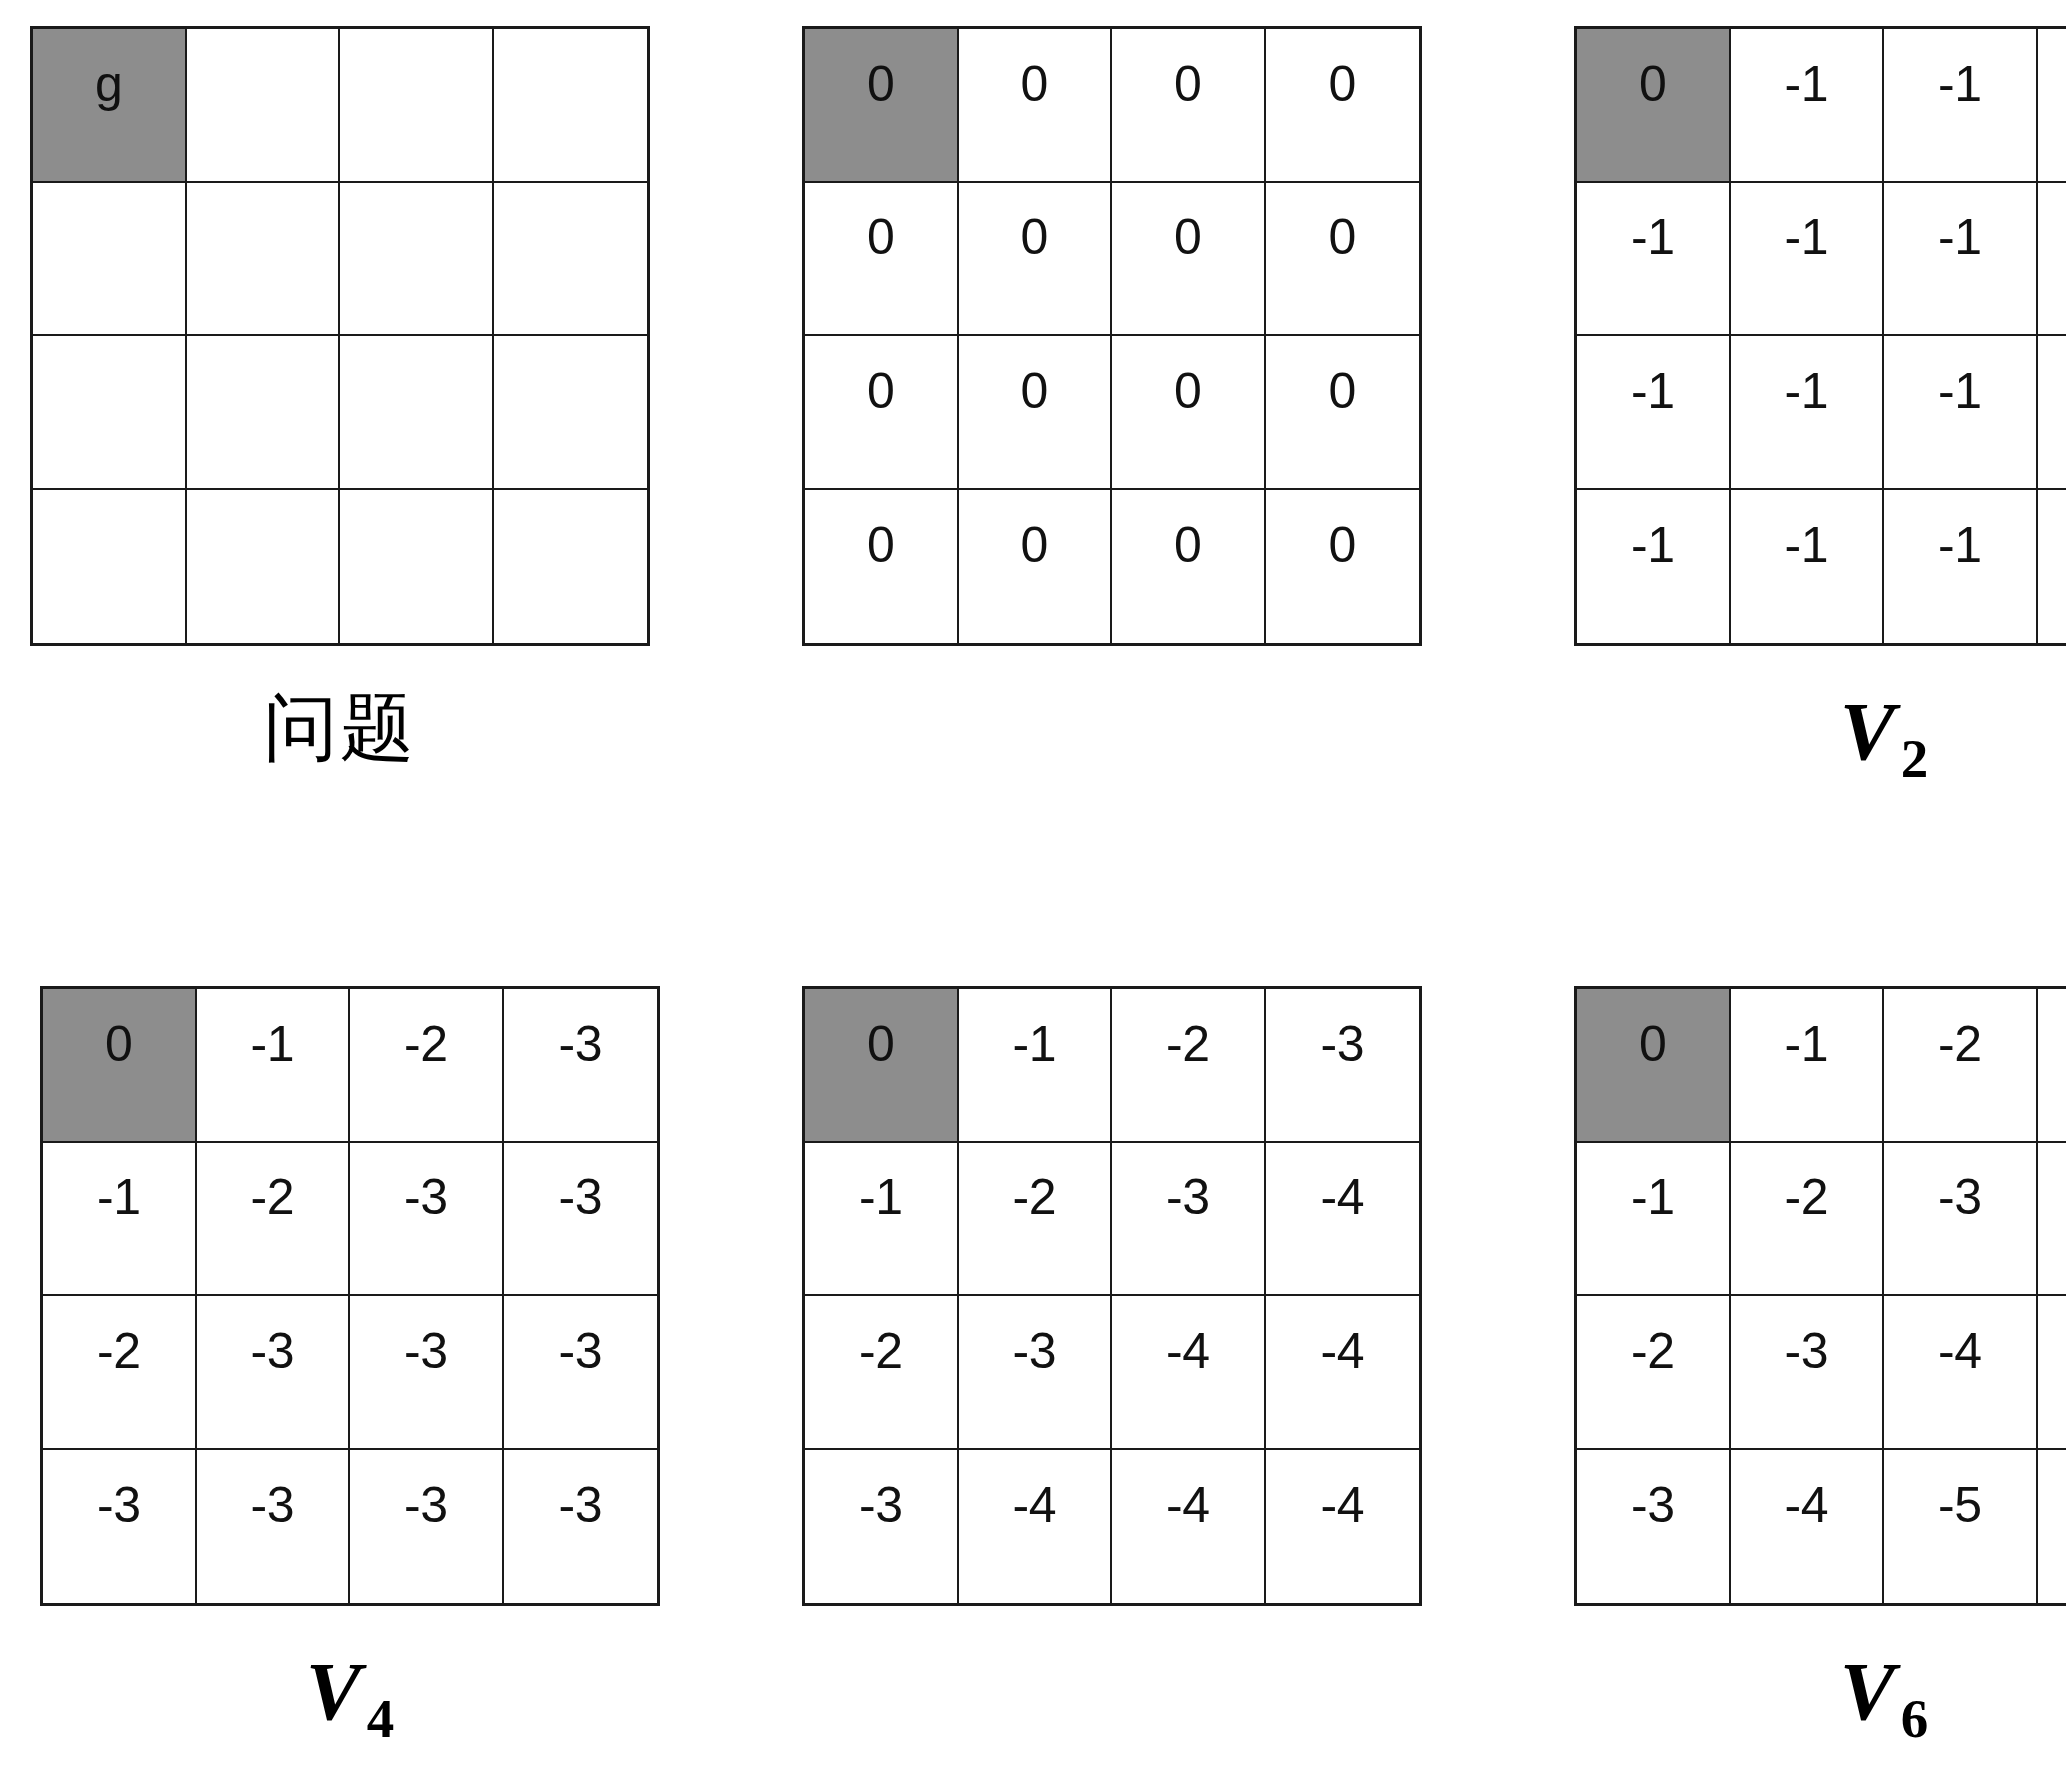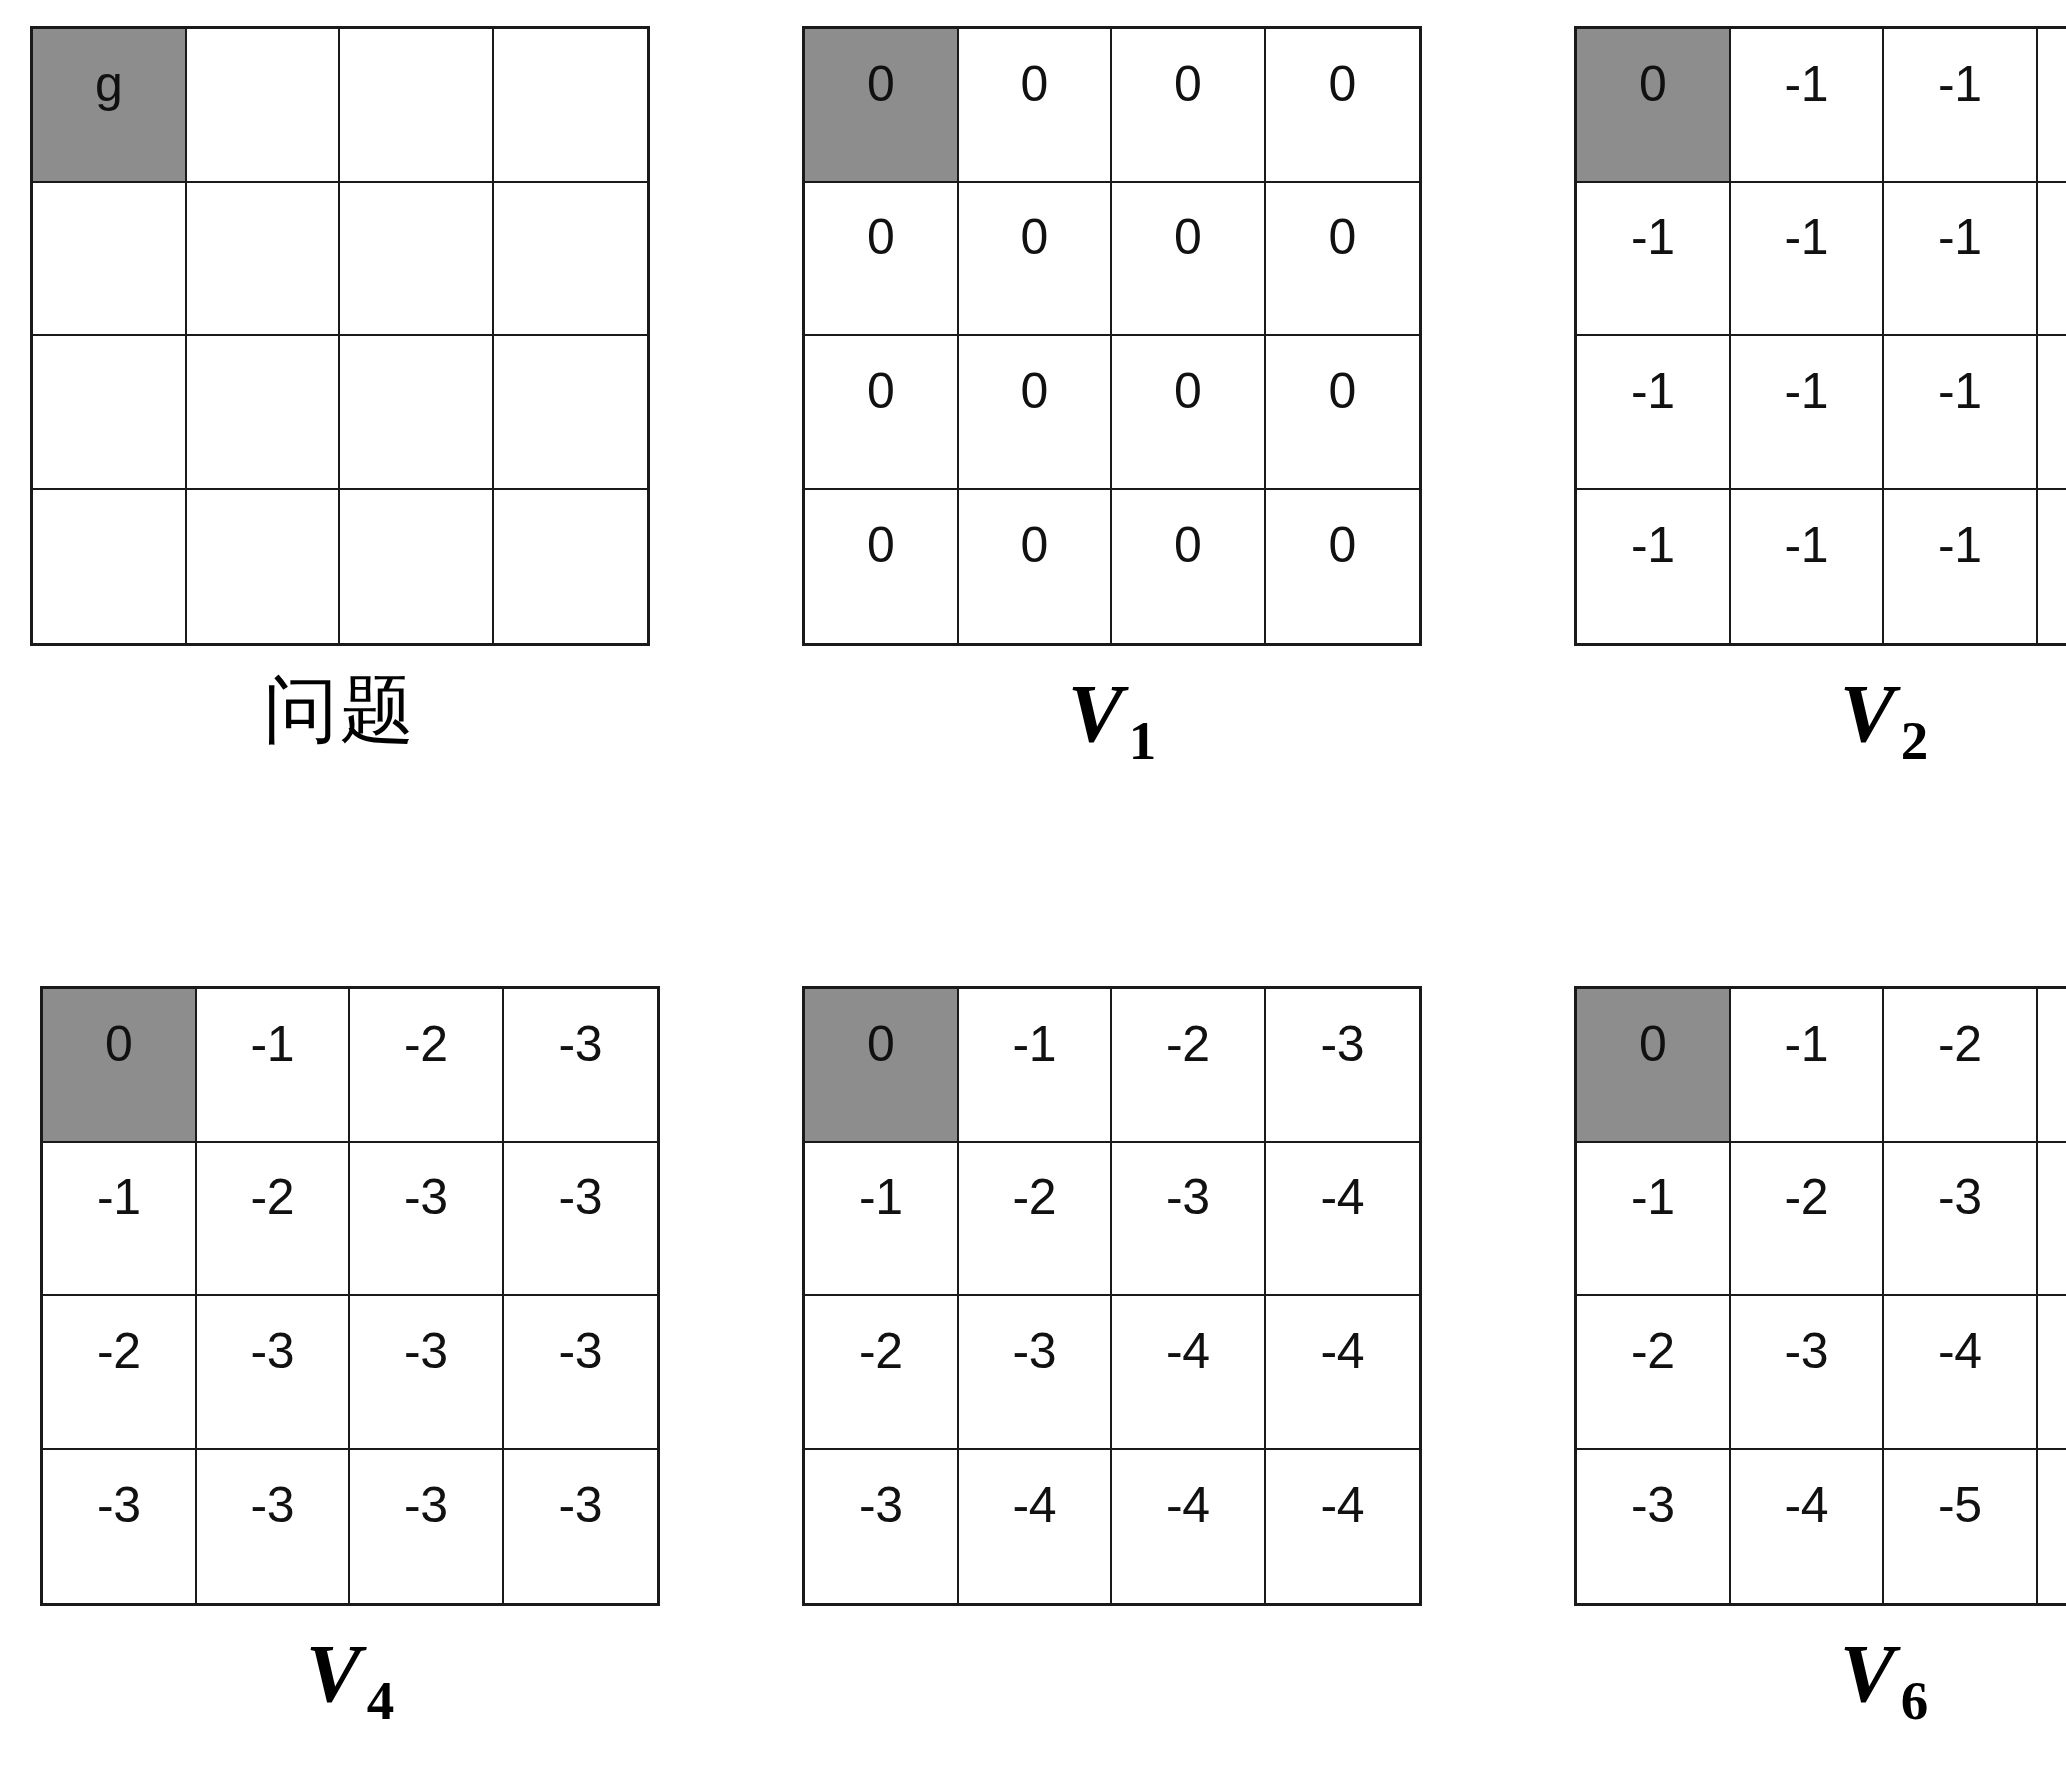--- a/index.html
+++ b/index.html
@@ -70,7 +70,7 @@
   .caption {
     width: 620px;
     text-align: center;
-    margin-top: 26px;
+    margin-top: 44px;
     height: 107px;
   }
 

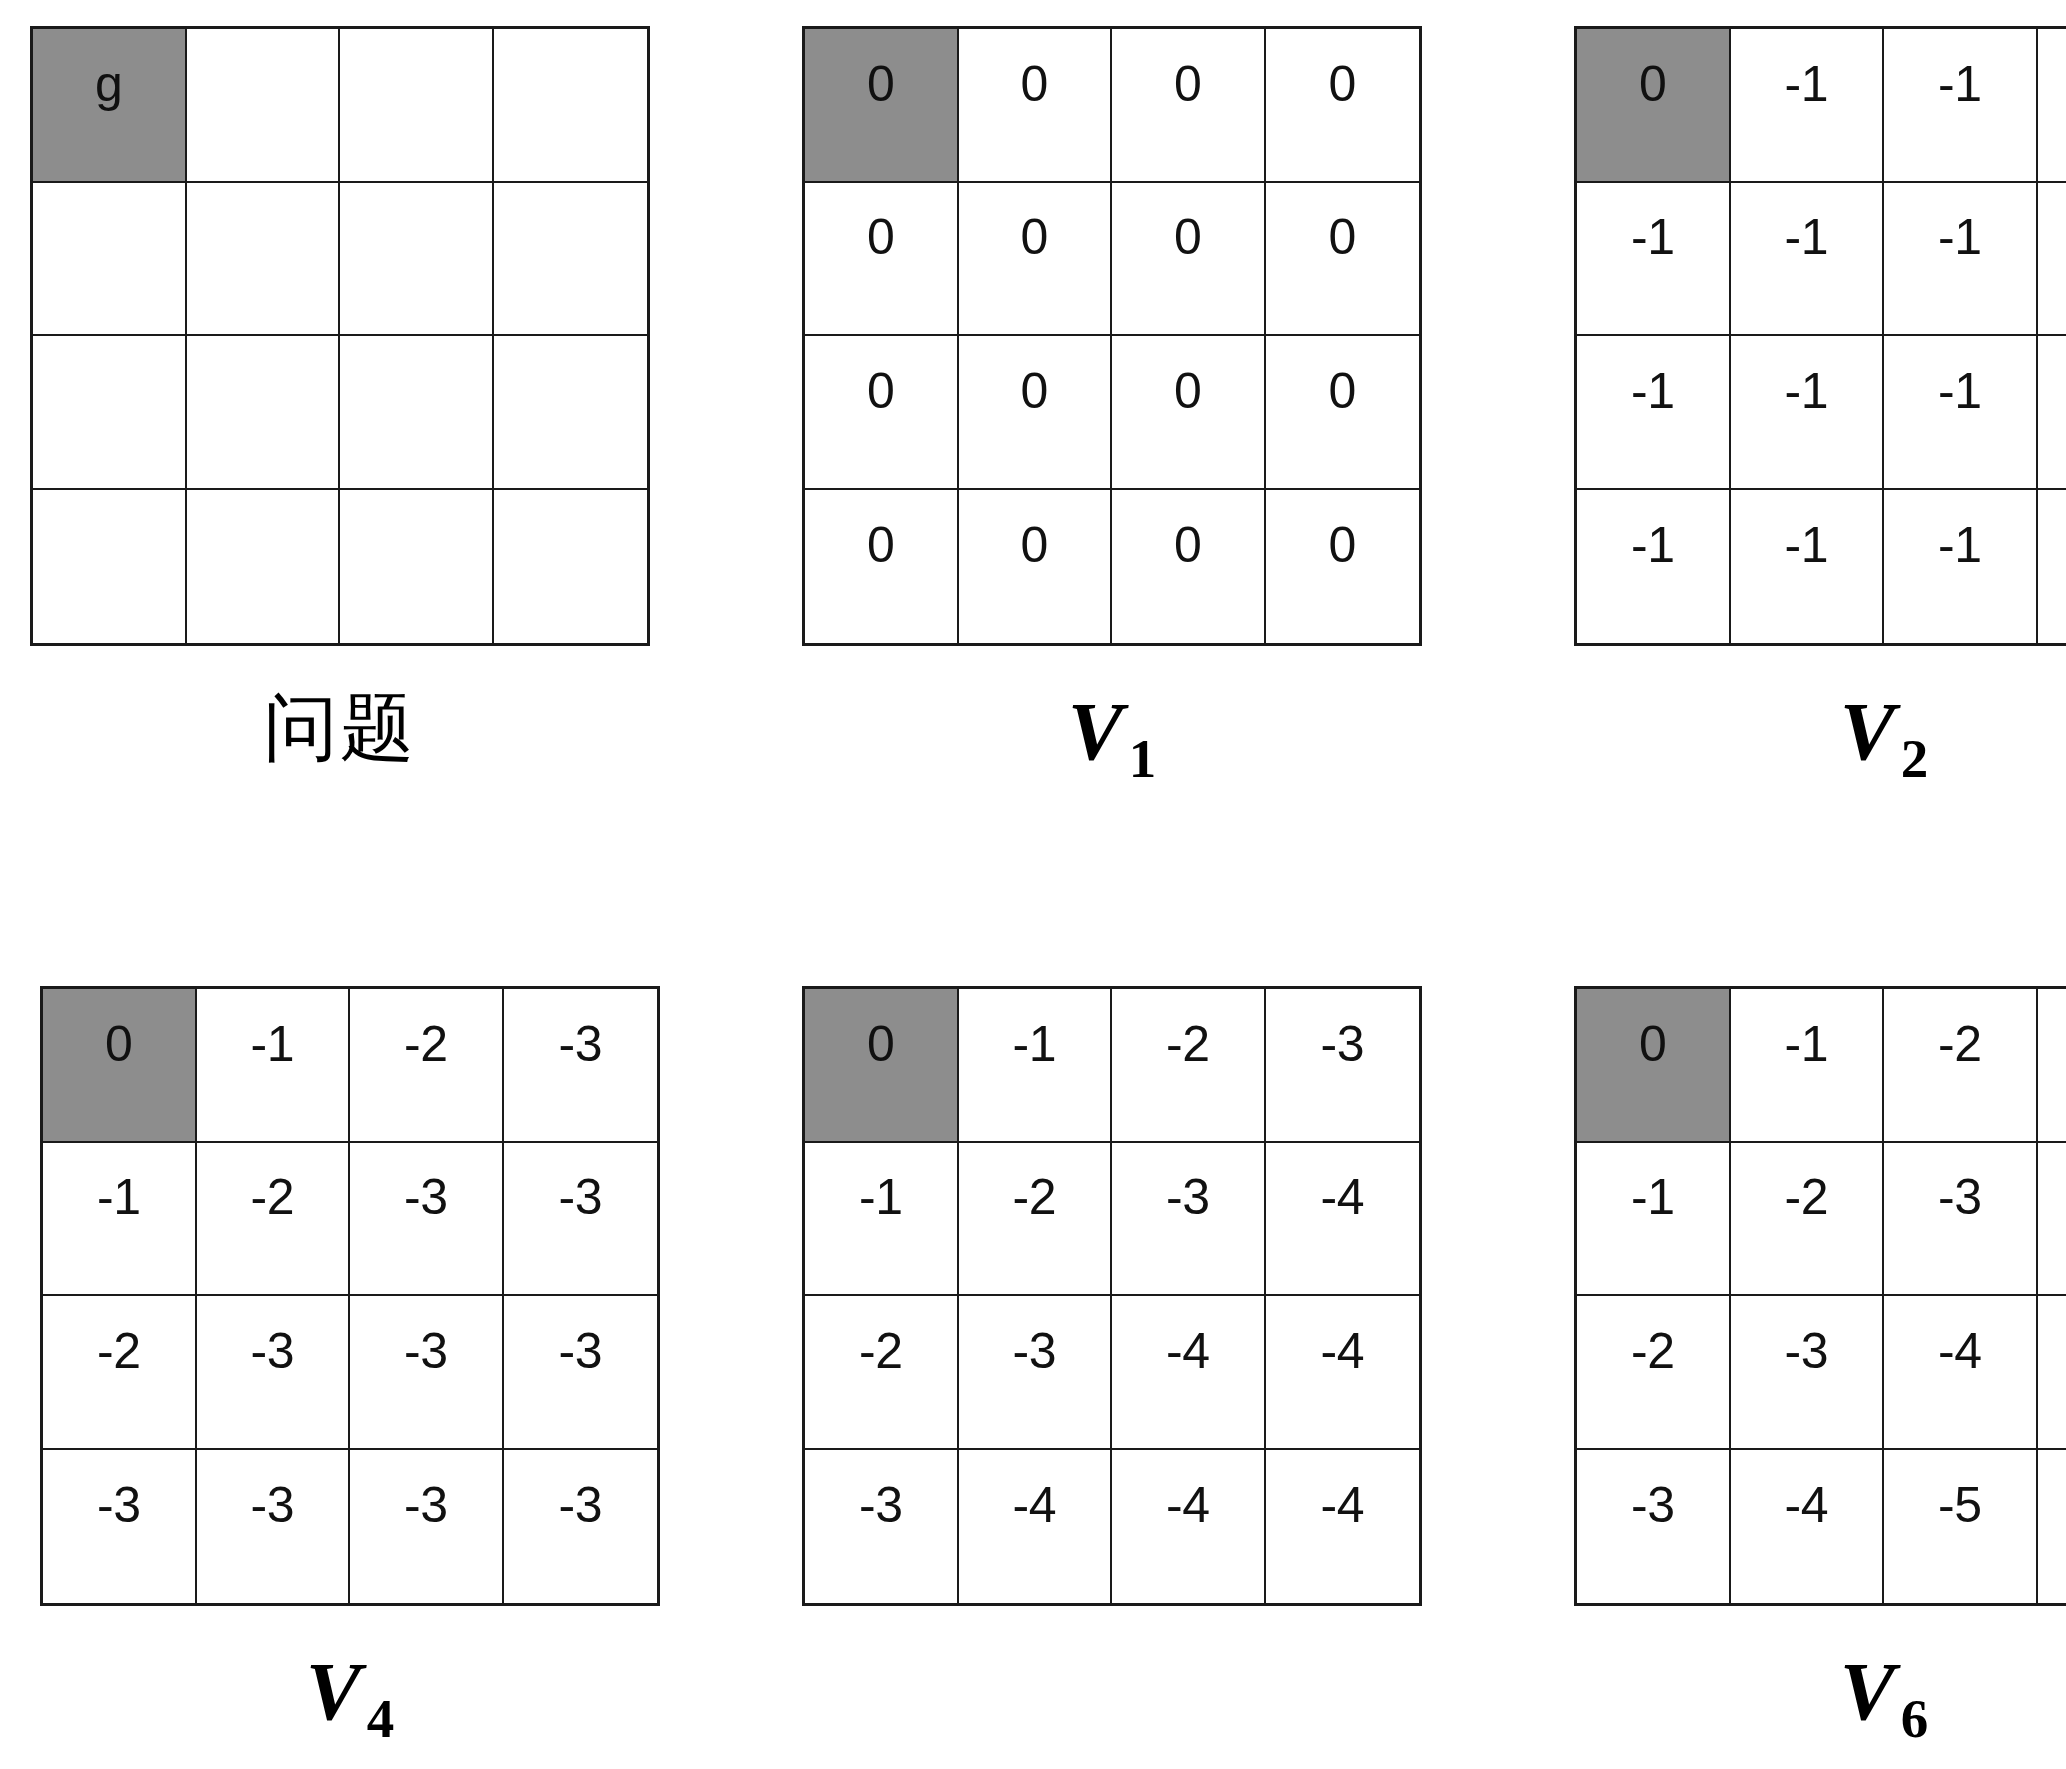--- a/index.html
+++ b/index.html
@@ -210,7 +210,6 @@
           <span class="val">0</span>
         </div>
       </div>
-      <div class="caption"><span class="cap-v">V</span><span class="cap-sub">1</span></div>
     </div>
     <div class="unit" style="left: 1574px; top: 26.4px;">
       <div class="grid">

